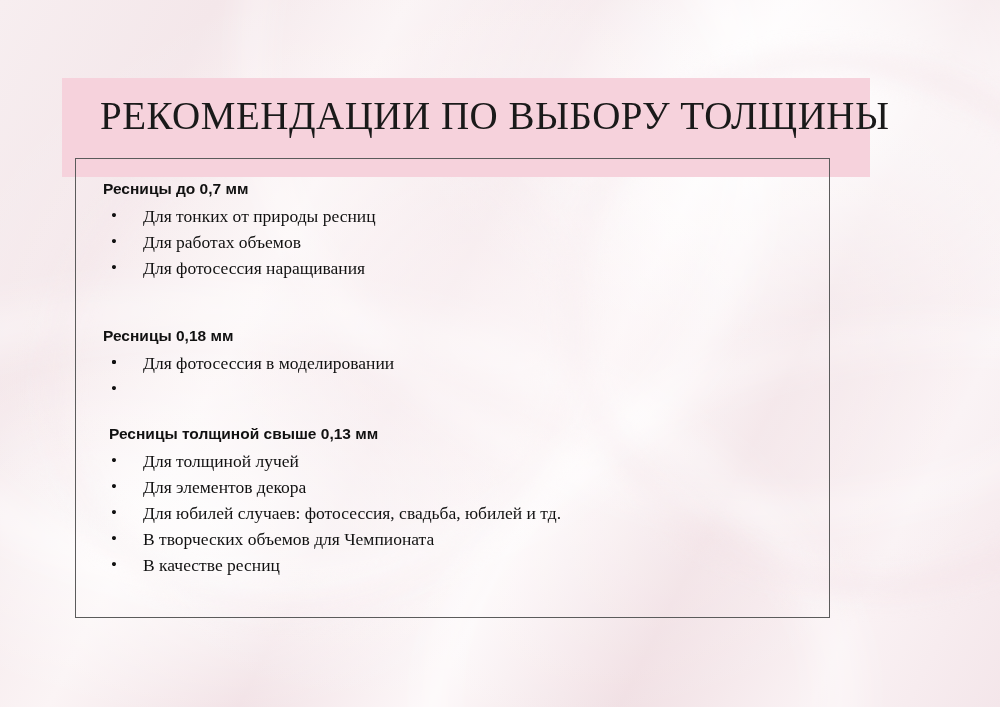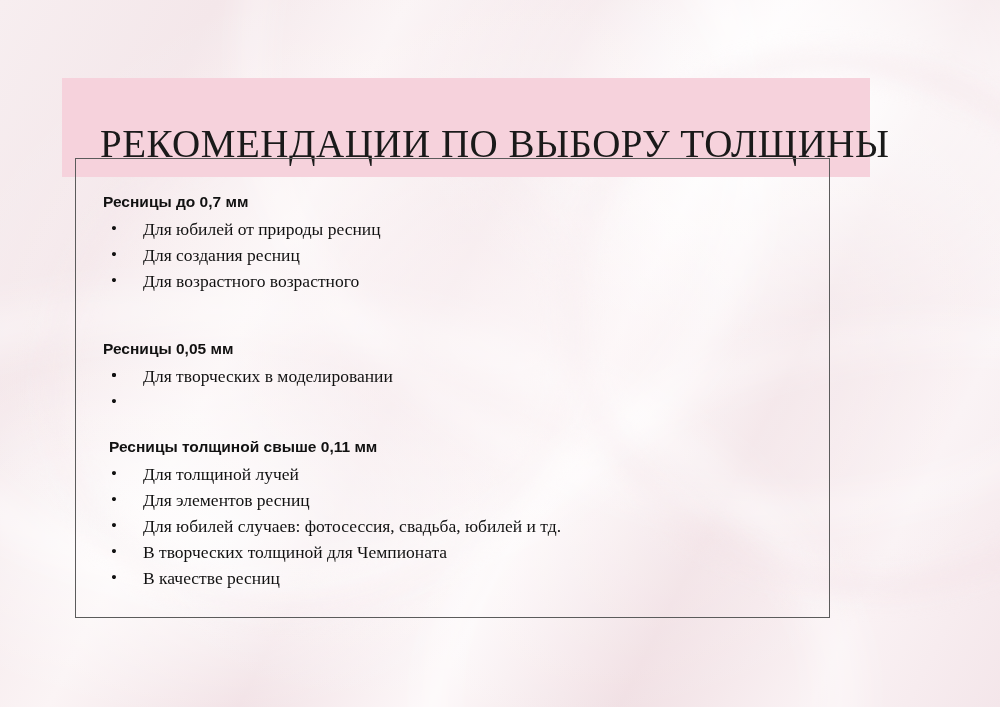--- a/index.html
+++ b/index.html
@@ -92,7 +92,7 @@
   #title-text {
     position: absolute;
     left: 100px;
-    top: 112px;
+    top: 84px;
     width: 780px;
     height: 64px;
     line-height: 64px;

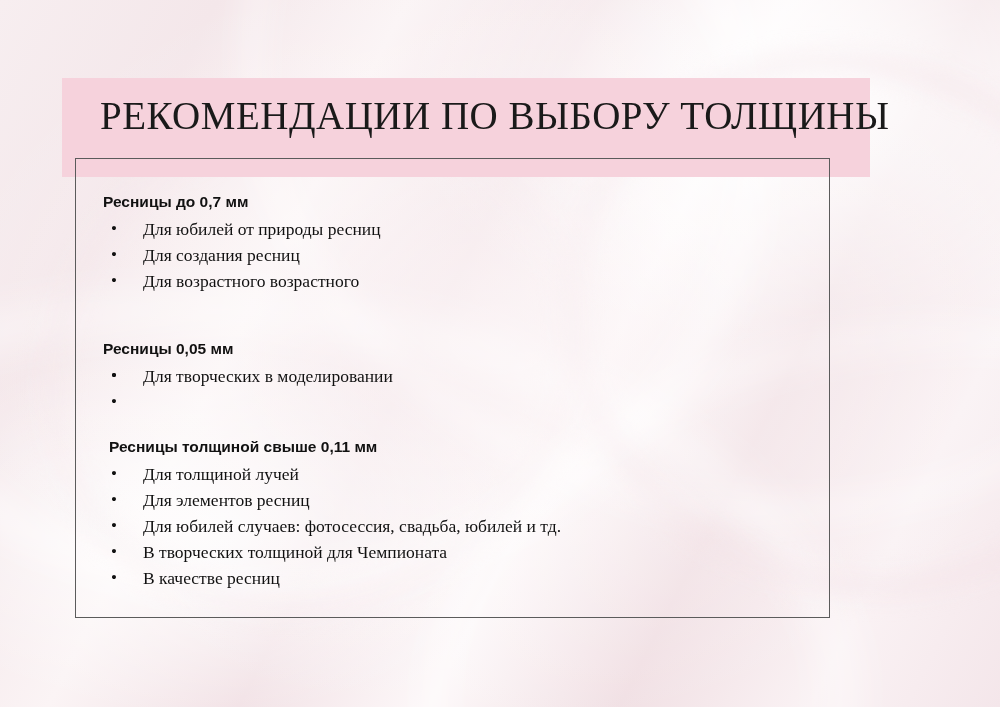--- a/index.html
+++ b/index.html
@@ -118,7 +118,7 @@
   #content-body {
     position: absolute;
     left: 103px;
-    top: 192px;
+    top: 179px;
     width: 720px;
   }
 

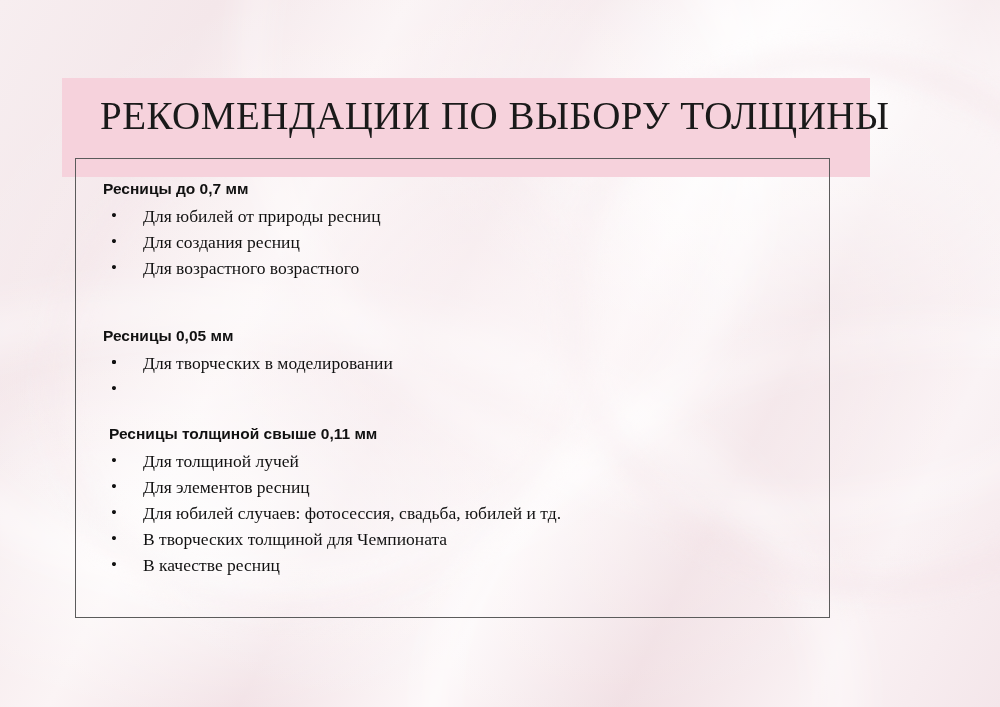--- a/index.html
+++ b/index.html
@@ -184,7 +184,7 @@
     <div class="group">
       <p class="group-heading">Ресницы до 0,7 мм</p>
       <ul class="bullets">
-        <li><span class="bullet-dot">•</span><span>Для юбилей от природы ресниц</span></li>
+        <li><span class="bullet-dot">•</span><span>Для тонких от природы ресниц</span></li>
         <li><span class="bullet-dot">•</span><span>Для создания ресниц</span></li>
         <li><span class="bullet-dot">•</span><span>Для возрастного возрастного</span></li>
       </ul>

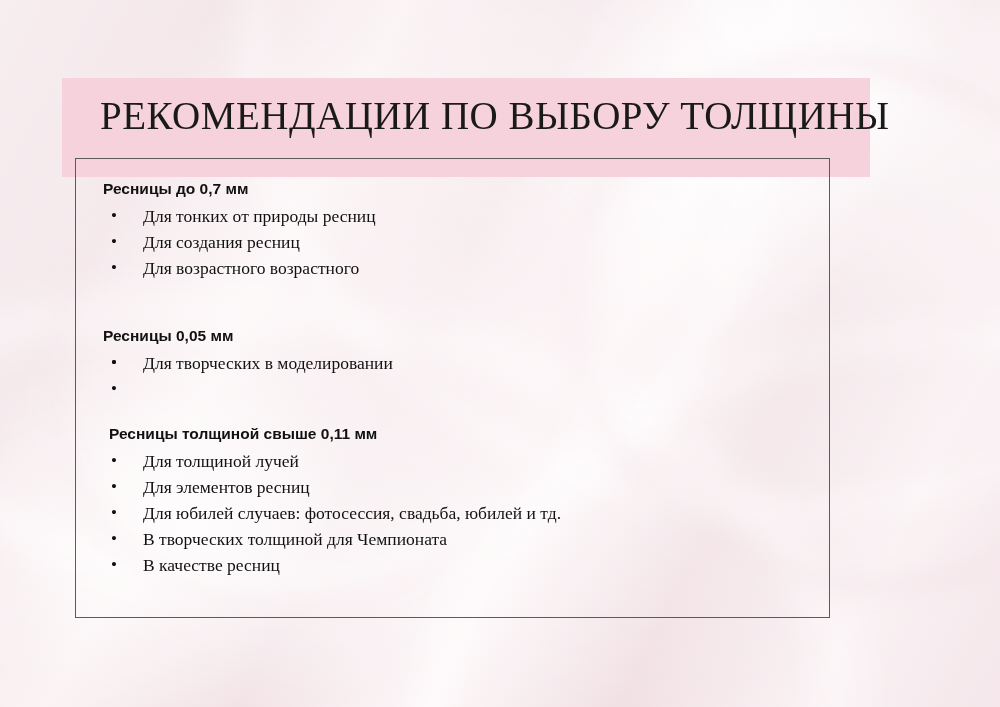--- a/index.html
+++ b/index.html
@@ -185,7 +185,7 @@
       <p class="group-heading">Ресницы до 0,7 мм</p>
       <ul class="bullets">
         <li><span class="bullet-dot">•</span><span>Для тонких от природы ресниц</span></li>
-        <li><span class="bullet-dot">•</span><span>Для создания ресниц</span></li>
+        <li><span class="bullet-dot">•</span><span>Для работах объемов</span></li>
         <li><span class="bullet-dot">•</span><span>Для возрастного возрастного</span></li>
       </ul>
     </div>

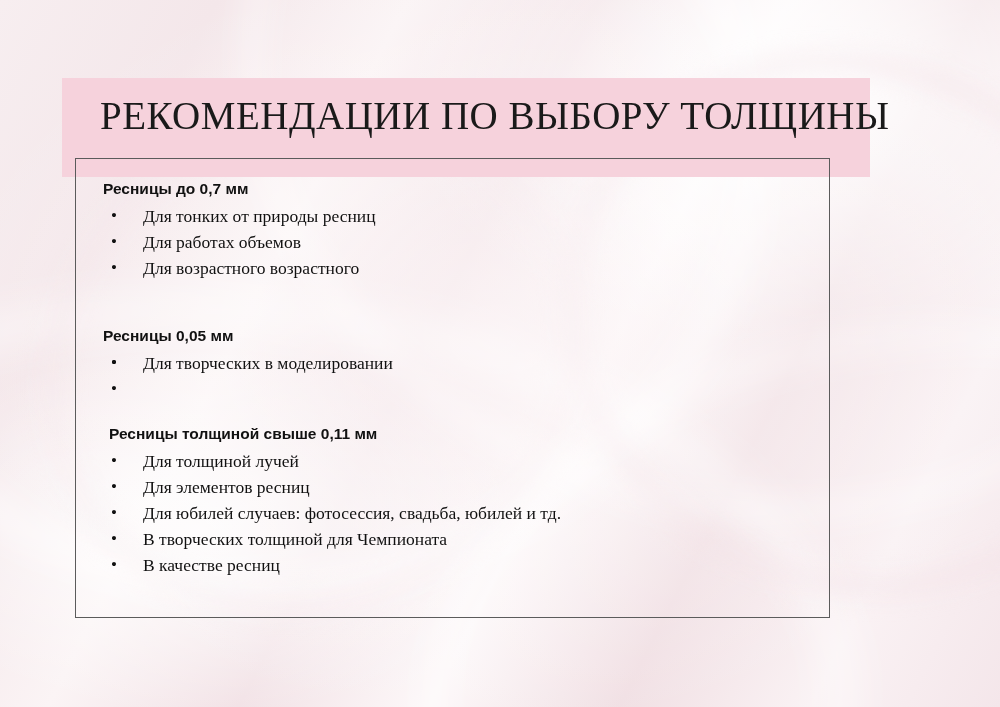--- a/index.html
+++ b/index.html
@@ -186,7 +186,7 @@
       <ul class="bullets">
         <li><span class="bullet-dot">•</span><span>Для тонких от природы ресниц</span></li>
         <li><span class="bullet-dot">•</span><span>Для работах объемов</span></li>
-        <li><span class="bullet-dot">•</span><span>Для возрастного возрастного</span></li>
+        <li><span class="bullet-dot">•</span><span>Для фотосессия наращивания</span></li>
       </ul>
     </div>
 

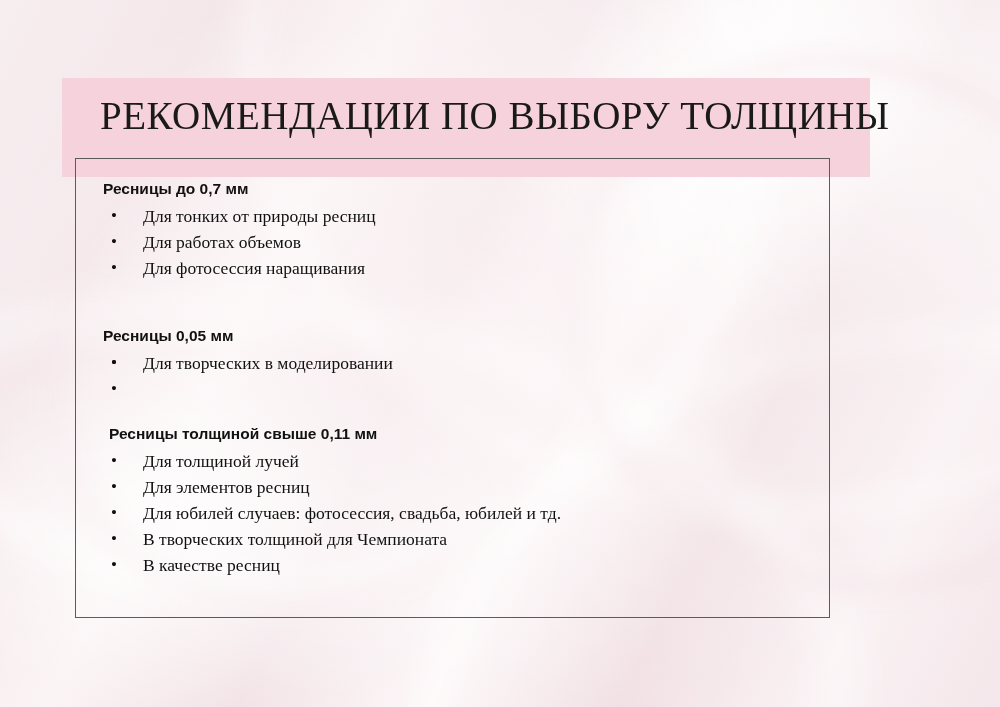--- a/index.html
+++ b/index.html
@@ -193,7 +193,7 @@
     <div class="gap-1"></div>
 
     <div class="group">
-      <p class="group-heading">Ресницы 0,05 мм</p>
+      <p class="group-heading">Ресницы 0,18 мм</p>
       <ul class="bullets">
         <li><span class="bullet-dot">•</span></li>
         <li><span class="bullet-dot">•</span><span>Для творческих в моделировании</span></li>

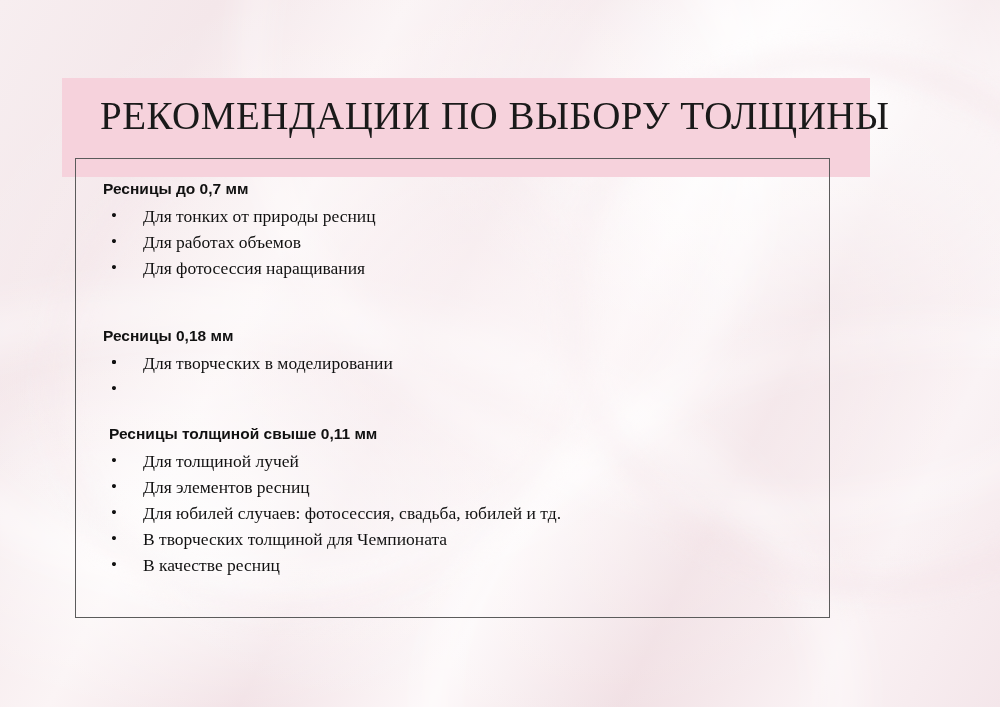--- a/index.html
+++ b/index.html
@@ -196,7 +196,7 @@
       <p class="group-heading">Ресницы 0,18 мм</p>
       <ul class="bullets">
         <li><span class="bullet-dot">•</span></li>
-        <li><span class="bullet-dot">•</span><span>Для творческих в моделировании</span></li>
+        <li><span class="bullet-dot">•</span><span>Для фотосессия в моделировании</span></li>
         <li><span class="bullet-dot">•</span></li>
       </ul>
     </div>

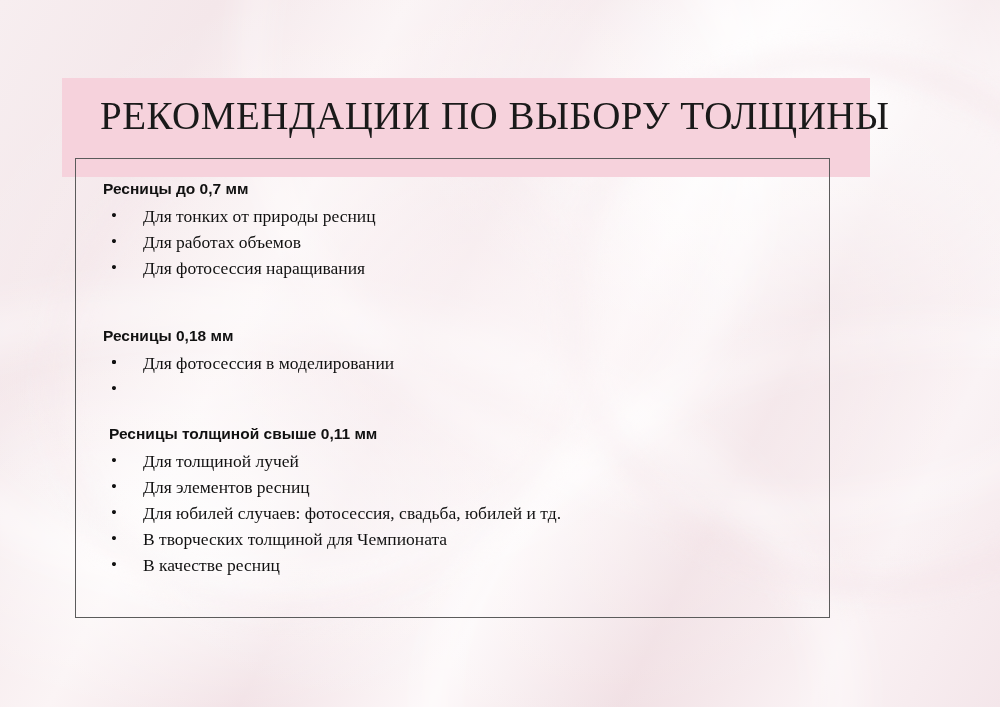--- a/index.html
+++ b/index.html
@@ -204,7 +204,7 @@
     <div class="gap-2"></div>
 
     <div class="group">
-      <p class="group-heading indented">Ресницы толщиной свыше 0,11 мм</p>
+      <p class="group-heading indented">Ресницы толщиной свыше 0,13 мм</p>
       <ul class="bullets">
         <li><span class="bullet-dot">•</span><span>Для толщиной лучей</span></li>
         <li><span class="bullet-dot">•</span><span>Для элементов ресниц</span></li>

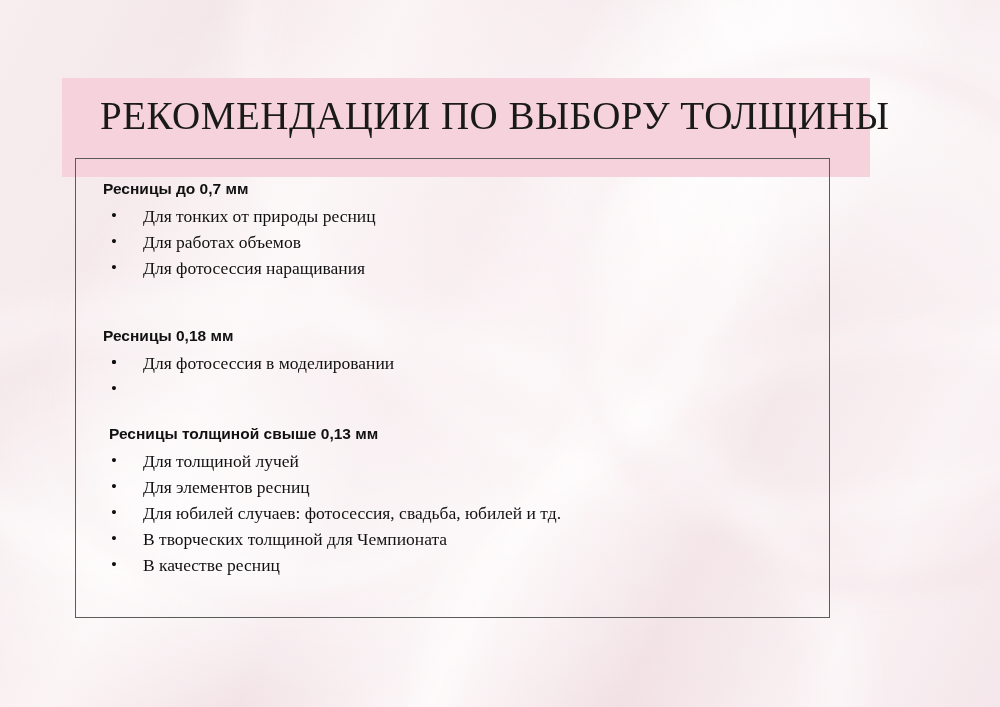--- a/index.html
+++ b/index.html
@@ -207,7 +207,7 @@
       <p class="group-heading indented">Ресницы толщиной свыше 0,13 мм</p>
       <ul class="bullets">
         <li><span class="bullet-dot">•</span><span>Для толщиной лучей</span></li>
-        <li><span class="bullet-dot">•</span><span>Для элементов ресниц</span></li>
+        <li><span class="bullet-dot">•</span><span>Для элементов декора</span></li>
         <li><span class="bullet-dot">•</span><span>Для юбилей случаев: фотосессия, свадьба, юбилей и тд.</span></li>
         <li><span class="bullet-dot">•</span><span>В творческих толщиной для Чемпионата</span></li>
         <li><span class="bullet-dot">•</span><span>В качестве ресниц</span></li>

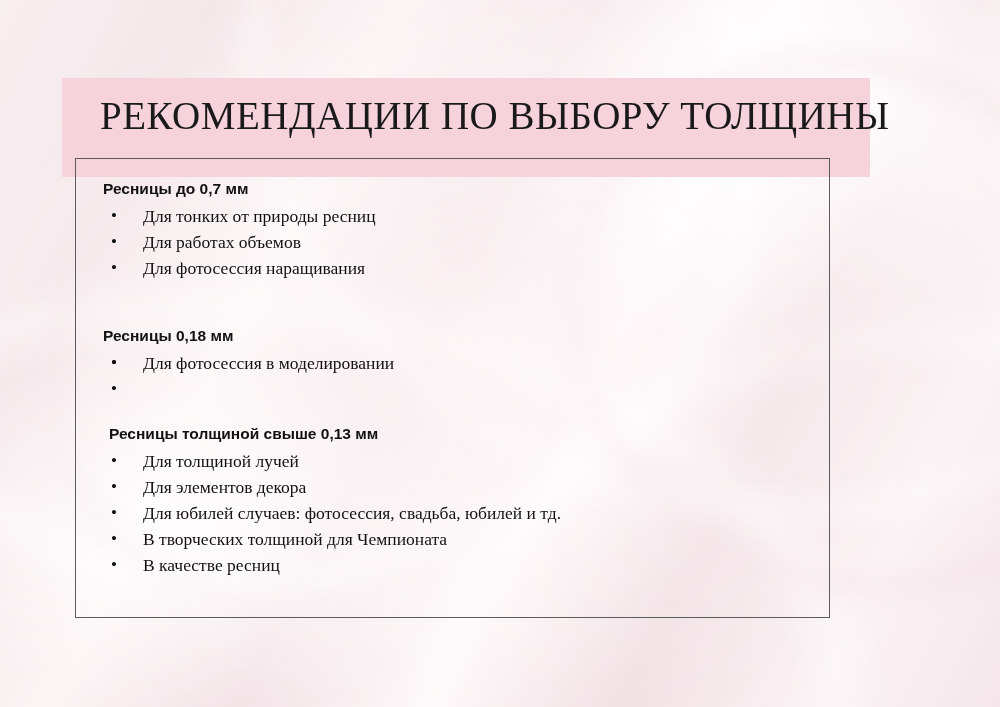--- a/index.html
+++ b/index.html
@@ -209,7 +209,7 @@
         <li><span class="bullet-dot">•</span><span>Для толщиной лучей</span></li>
         <li><span class="bullet-dot">•</span><span>Для элементов декора</span></li>
         <li><span class="bullet-dot">•</span><span>Для юбилей случаев: фотосессия, свадьба, юбилей и тд.</span></li>
-        <li><span class="bullet-dot">•</span><span>В творческих толщиной для Чемпионата</span></li>
+        <li><span class="bullet-dot">•</span><span>В творческих объемов для Чемпионата</span></li>
         <li><span class="bullet-dot">•</span><span>В качестве ресниц</span></li>
       </ul>
     </div>

